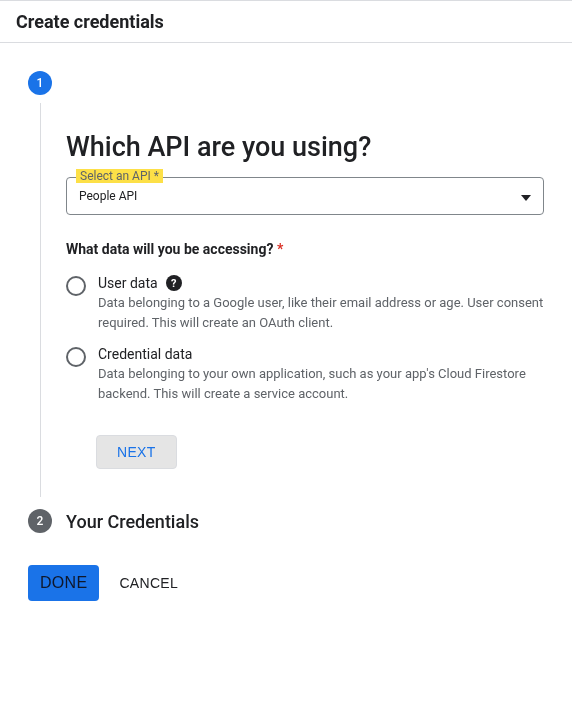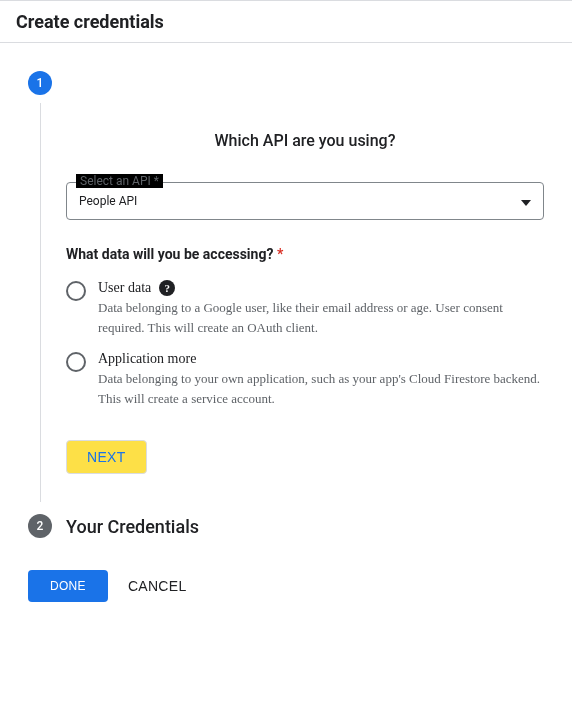--- a/index.html
+++ b/index.html
@@ -56,11 +56,10 @@
       margin-bottom: 12px;
     }
     .section-h {
-      font-size: 16px;
-      font-weight: 500;
-      margin-bottom: 32px;
-      color: #202124;
-      text-align: center;
+      font-size: 27px;
+      font-weight: 500;
+      margin-bottom: 14px;
+      color: #202124;
     }
     .desc, .subdesc, .radio-desc {
       color: #5f6368;

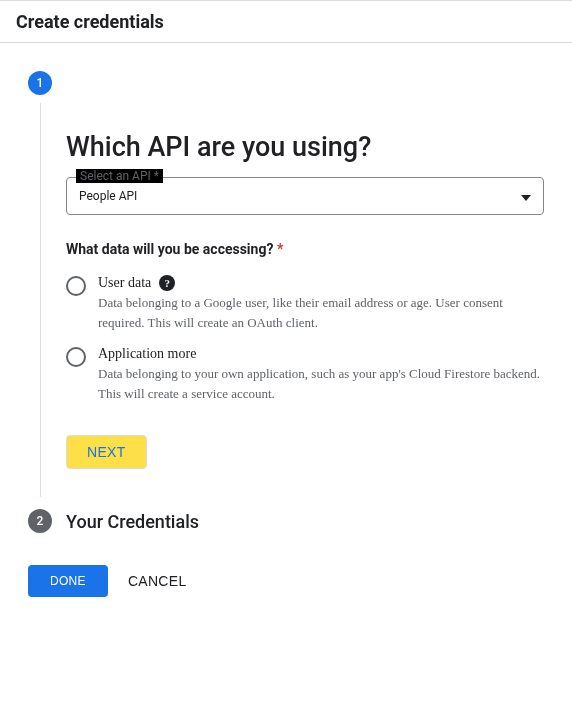--- a/index.html
+++ b/index.html
@@ -85,7 +85,7 @@
       position: absolute;
       top: -8px;
       left: 10px;
-      background: #000000;
+      background: #fde047;
       padding: 0 4px;
       font-size: 12px;
       color: #5f6368;

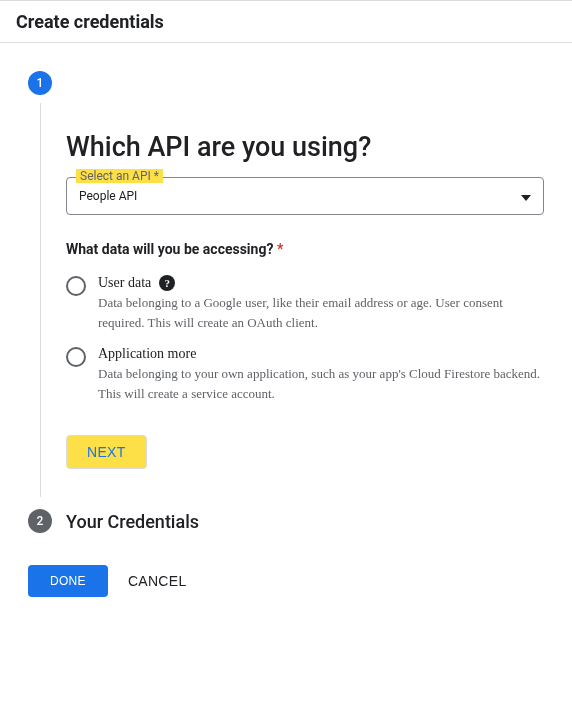--- a/index.html
+++ b/index.html
@@ -105,7 +105,7 @@
       border-bottom: 1px solid rgba(26,115,232,0.5);
       cursor: pointer;
     }
-    .radio-group { margin-top: 18px; font-family: Liberation Serif, serif; }
+    .radio-group { margin-top: 18px; }
     .radio-item {
       display: flex;
       align-items: flex-start;

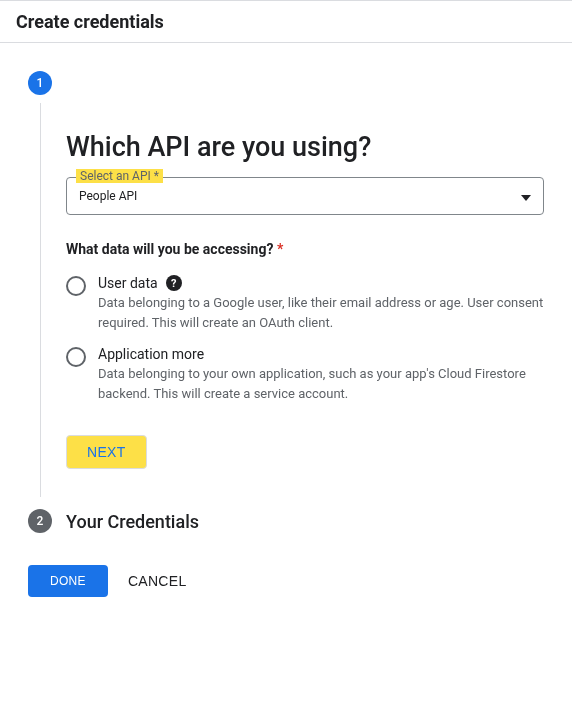--- a/index.html
+++ b/index.html
@@ -232,7 +232,7 @@
         <div class="radio-btn"></div>
         <div class="radio-content">
           <div class="radio-label-row">
-            <span class="radio-label">Application more</span>
+            <span class="radio-label">Credential data</span>
           </div>
           <div class="radio-desc">Data belonging to your own application, such as your app's Cloud Firestore backend. This will create a service account.</div>
         </div>

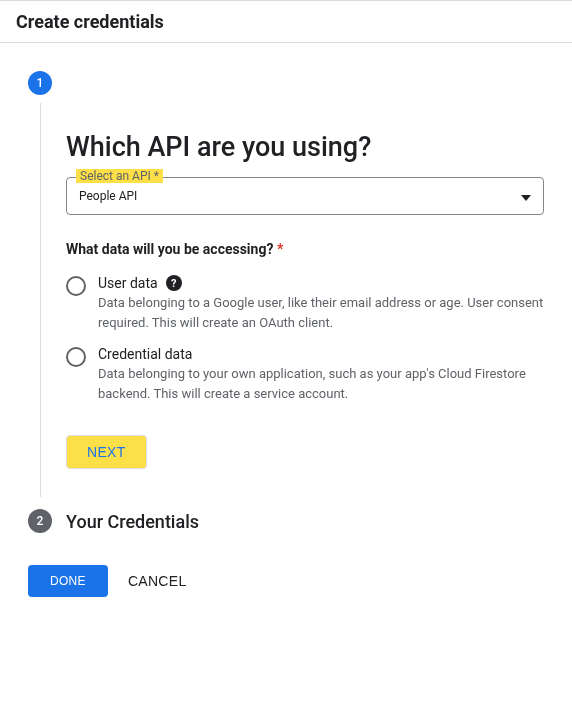--- a/index.html
+++ b/index.html
@@ -154,10 +154,11 @@
       color: #1a73e8;
       font-size: 14px;
       font-weight: 500;
-      background: #fde047;
+      background: #e5e5e5;
       cursor: pointer;
       margin-top: 18px;
       letter-spacing: 0.3px;
+      margin-left: 30px;
     }
     .bottom-actions {
       display: flex;

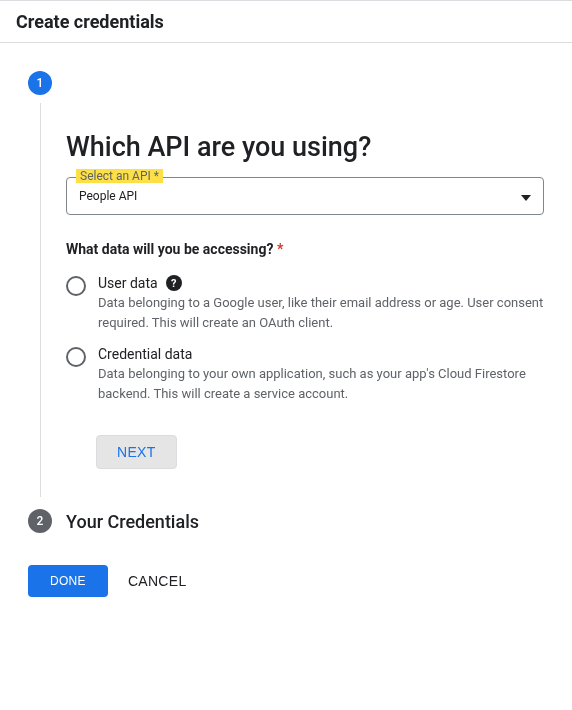--- a/index.html
+++ b/index.html
@@ -167,11 +167,11 @@
     }
     .done-btn {
       background: #1a73e8;
-      color: #ffffff;
+      color: #0f172a;
       border: none;
       border-radius: 4px;
-      padding: 9px 22px;
-      font-size: 12px;
+      padding: 9px 12px;
+      font-size: 16px;
       font-weight: 500;
       cursor: pointer;
       letter-spacing: 0.3px;

